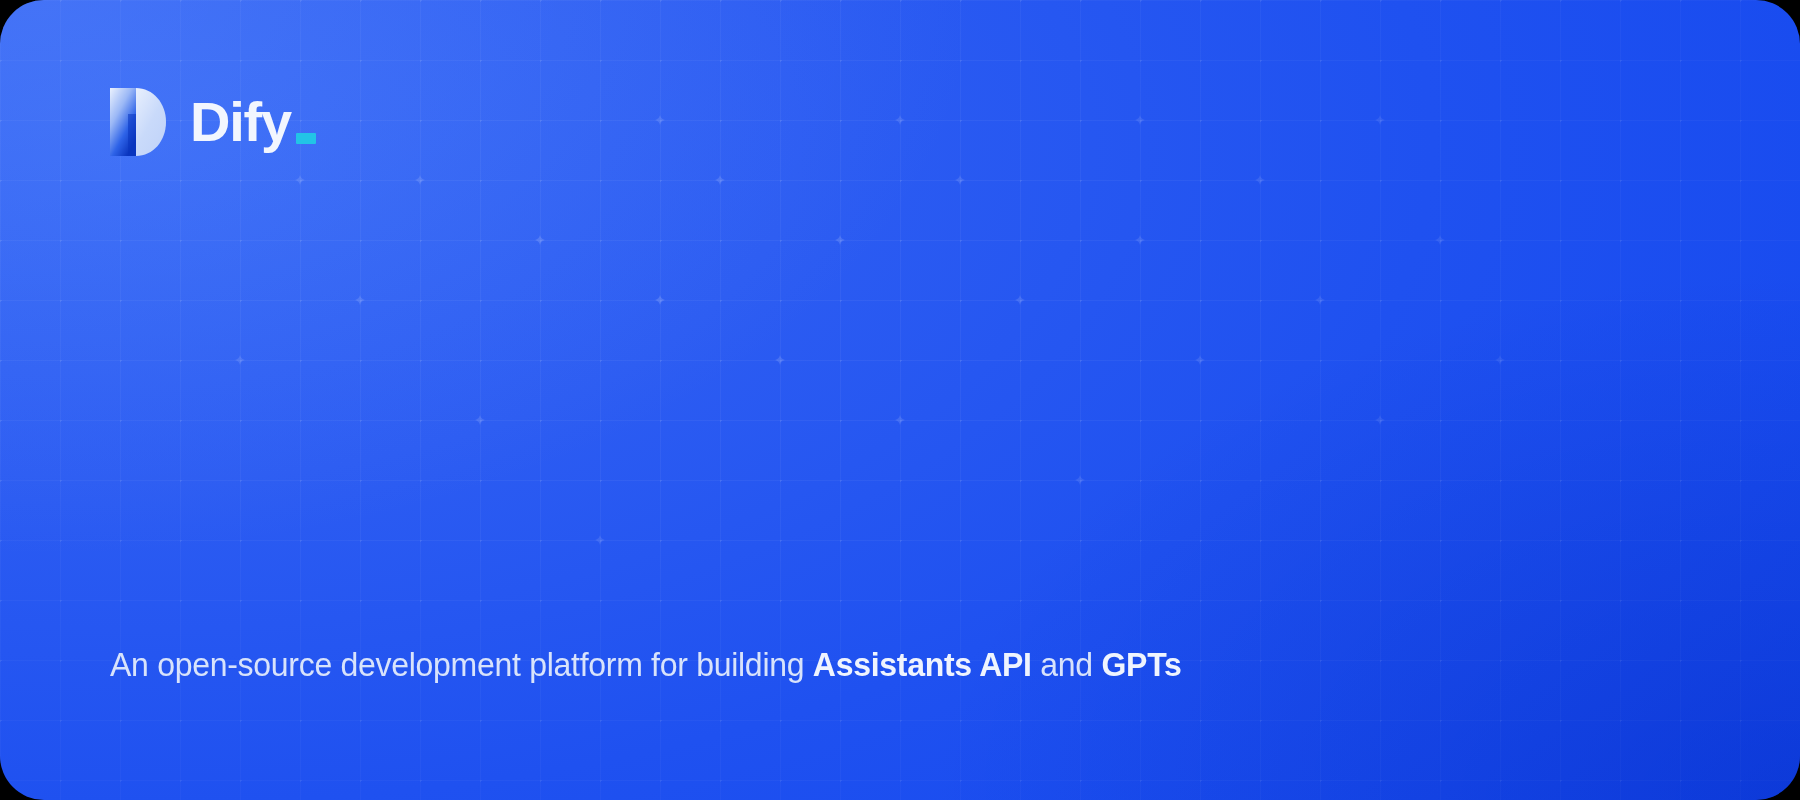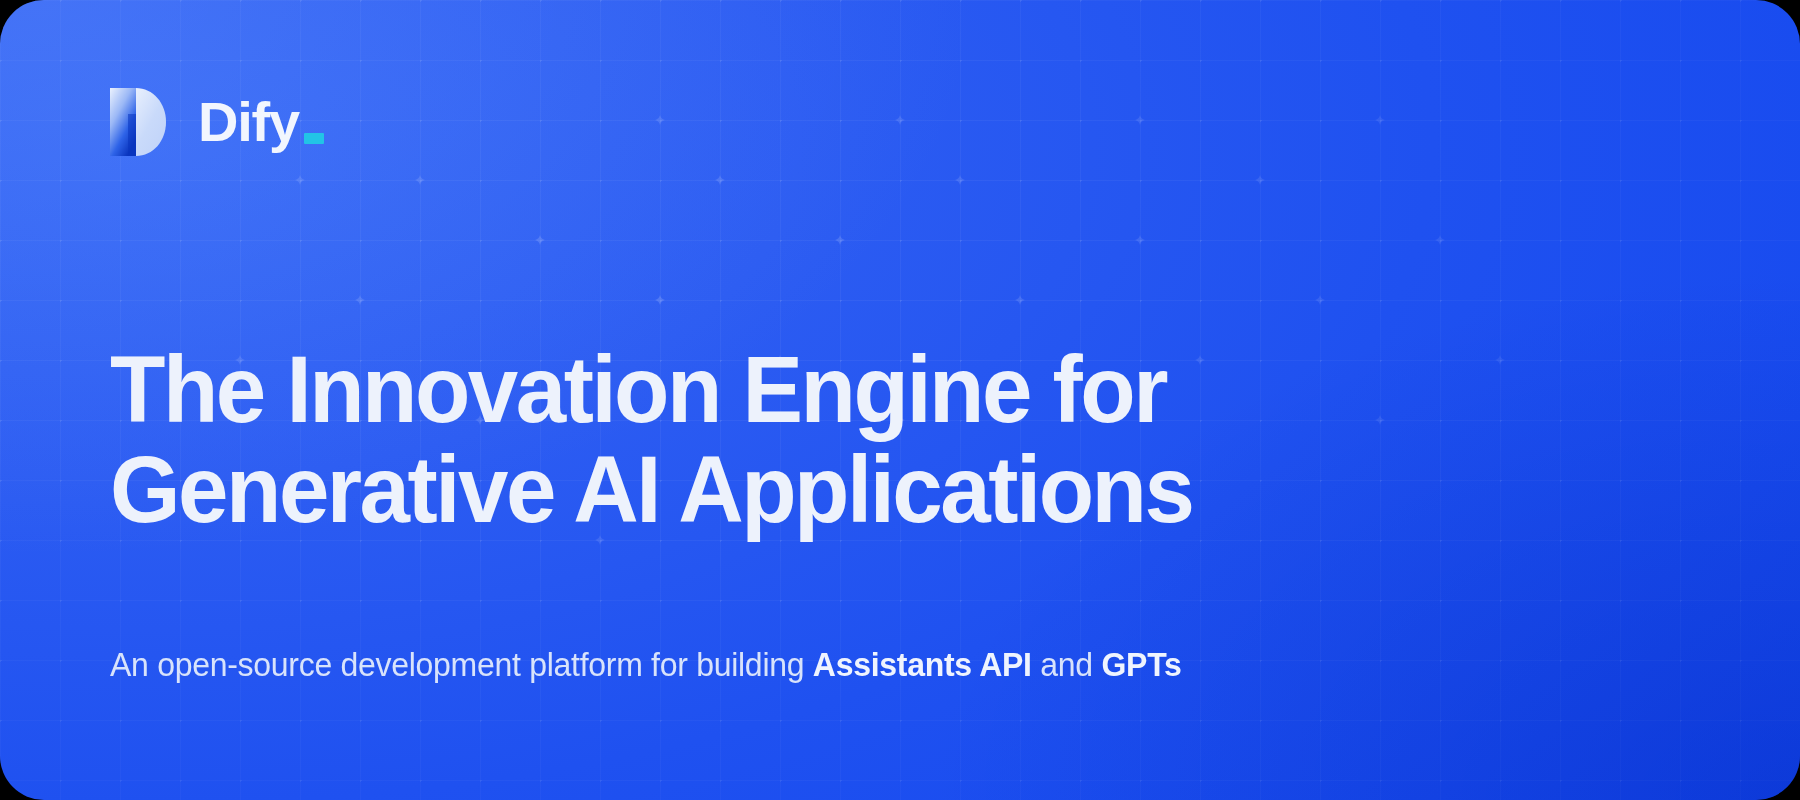--- a/index.html
+++ b/index.html
@@ -70,7 +70,7 @@
   #logo {
     position:absolute;
     left:110px; top:88px;
-    display:flex; align-items:center; gap:32px;
+    display:flex; align-items:center; gap:24px;
   }
   #logo-mark { width:56px; height:68px; display:block; }
   #logo-word {

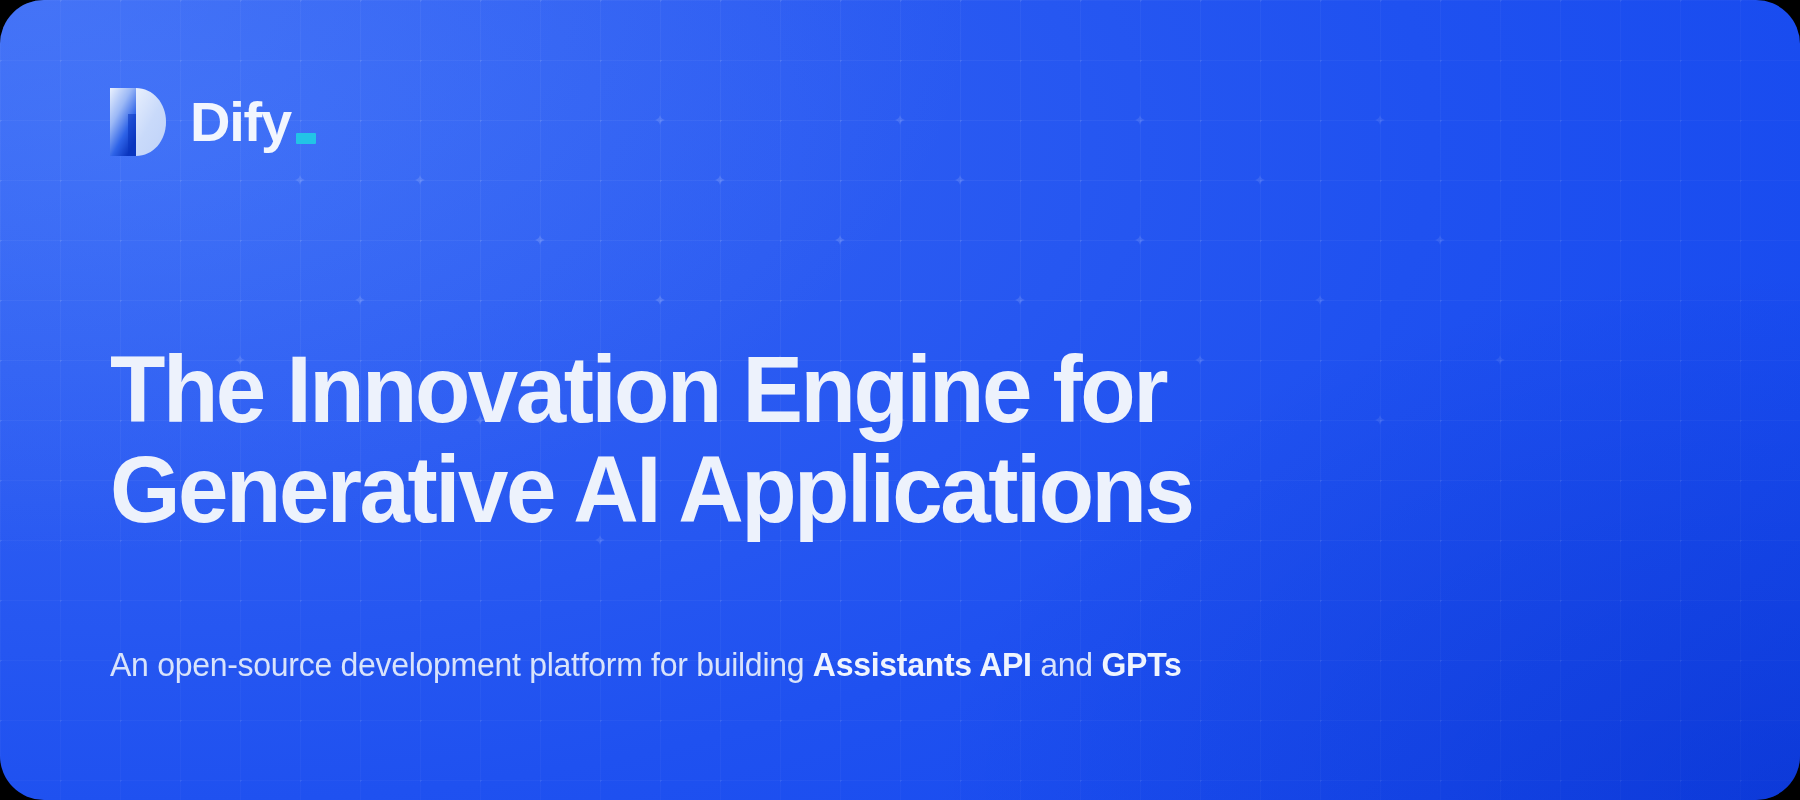--- a/index.html
+++ b/index.html
@@ -211,10 +211,6 @@
     </div>
   </div>
 
-  <div id="headline">
-    <div class="hl-line">The Innovation Engine for</div>
-    <div class="hl-line">Generative AI Applications</div>
-  </div>
 
   <div id="subtitle"><span>An open-source development platform for building </span><span class="b">Assistants API</span><span> and </span><span class="b">GPTs</span></div>
 

